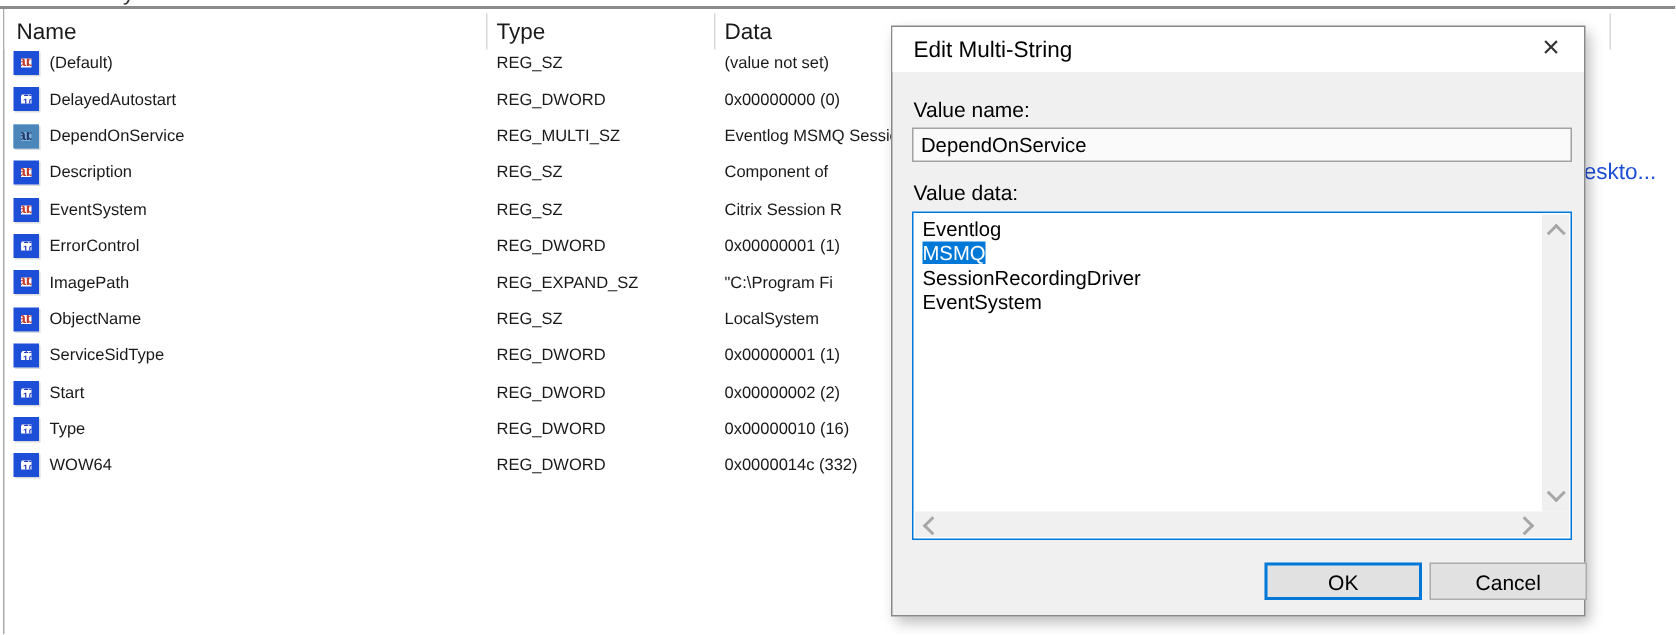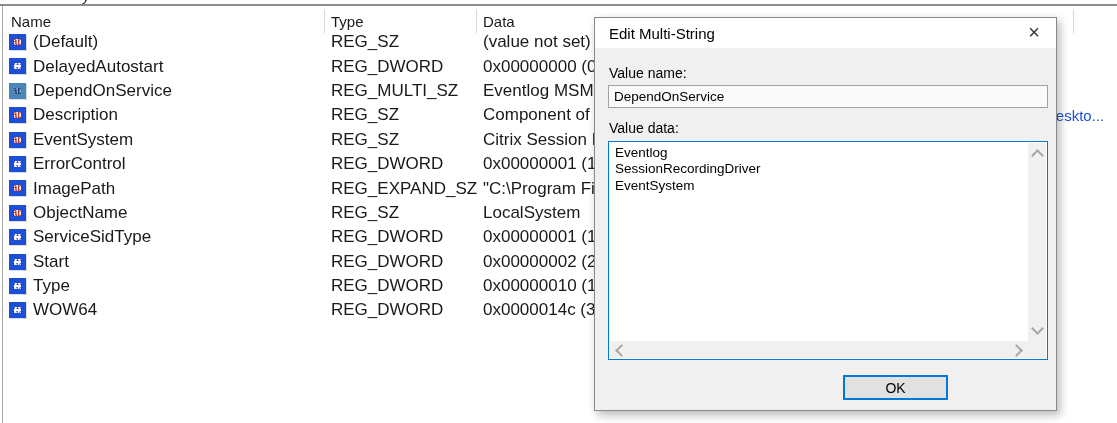--- a/index.html
+++ b/index.html
@@ -23,7 +23,7 @@
   .lrows{position:absolute;left:0;top:24px;right:0;}
   .lrow{position:relative;height:24.4px;}
   .lrow .cell{position:absolute;top:50%;transform:translateY(-50%);white-space:nowrap;
-              font-size:17px;color:#191919;}
+              font-size:11px;color:#191919;}
   .cname{left:30px;} .ctype{left:328px;} .cdata{left:480px;}
   .coverflow{position:absolute;left:1042px;top:50%;transform:translateY(-50%);
              font-size:15px;color:#1d4ed8;white-space:nowrap;}

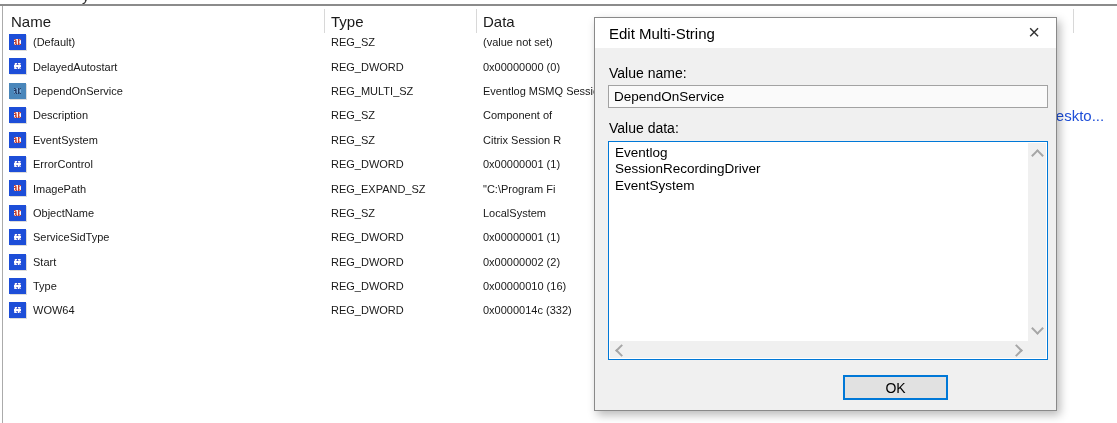--- a/index.html
+++ b/index.html
@@ -214,6 +214,7 @@
     <div class="vdata-box">
       <div class="ta-text">
           <div class="ms-line"><span>Eventlog</span></div>
+          <div class="ms-line"><span class="hl">MSMQ</span></div>
           <div class="ms-line"><span>SessionRecordingDriver</span></div>
           <div class="ms-line"><span>EventSystem</span></div>
         </div>

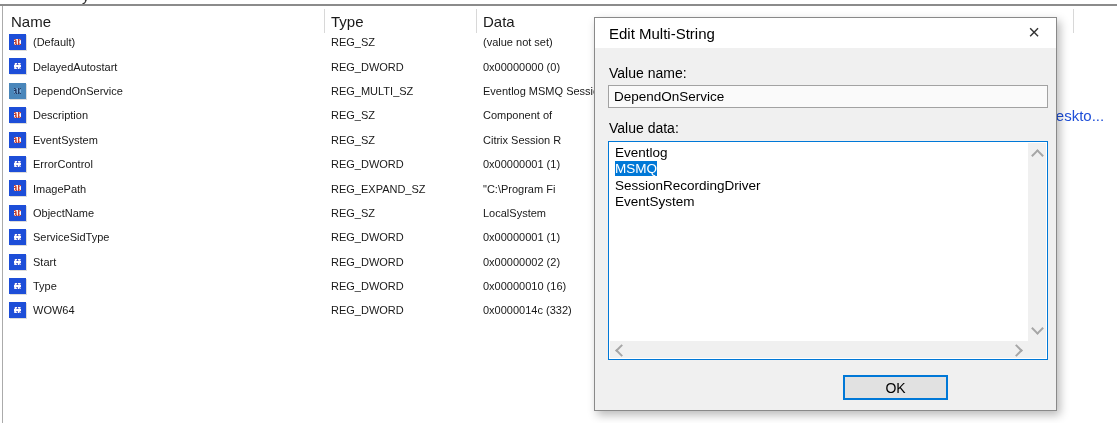--- a/index.html
+++ b/index.html
@@ -230,6 +230,7 @@
     </div>
 
     <div class="dbtn btn-ok">OK</div>
+    <div class="dbtn btn-cancel">Cancel</div>
   </div>
 
 </div>

